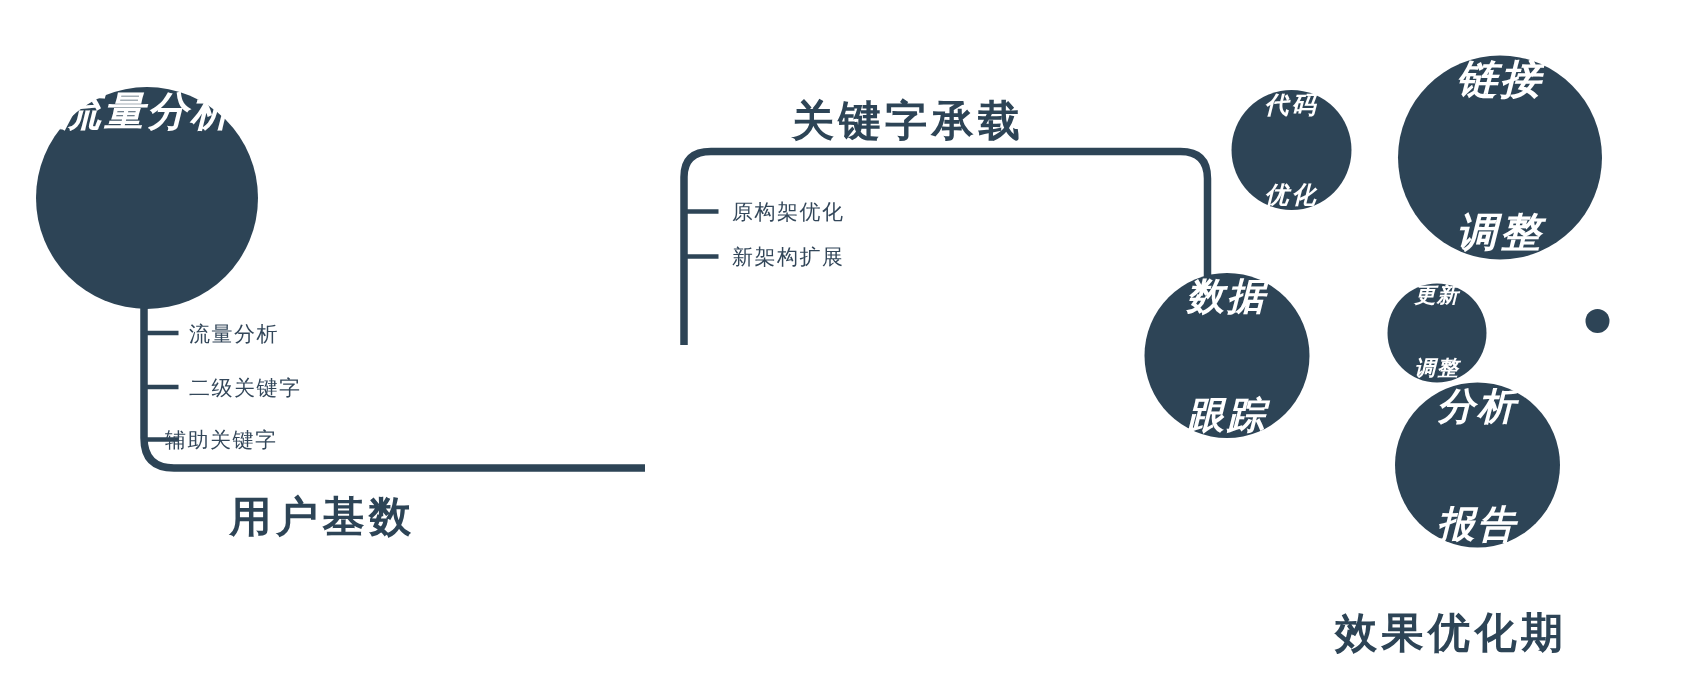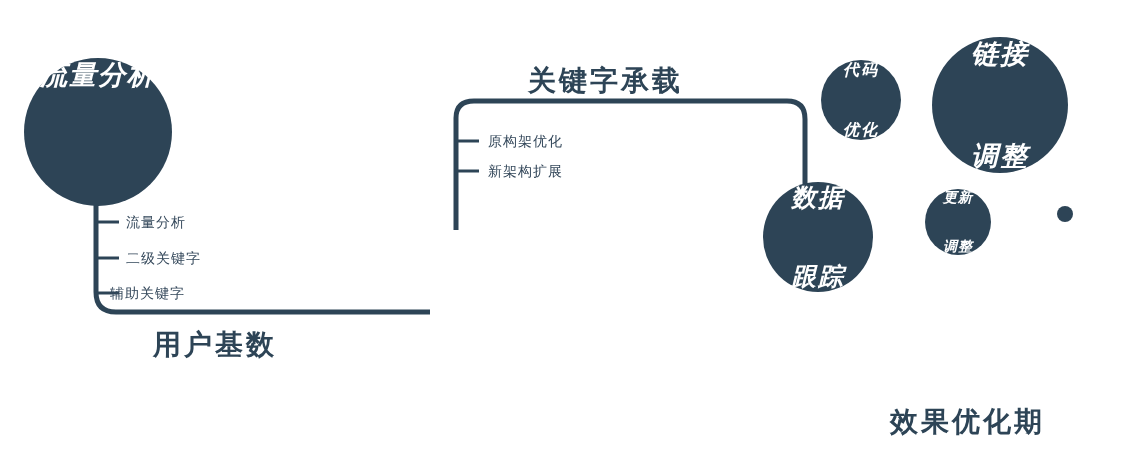--- a/index.html
+++ b/index.html
@@ -59,6 +59,10 @@
 
   <div class="node" style="left:1057px;top:206px;width:16px;height:16px;"></div>
 
+  <div class="node" style="left:930px;top:255px;width:110px;height:110px;font-size:25px;">
+    <span>分析</span>
+    <span>报告</span>
+  </div>
 
   <div class="lbl big" style="left:153px;top:326px;">用户基数</div>
   <div class="lbl big" style="left:528px;top:62px;">关键字承载</div>

